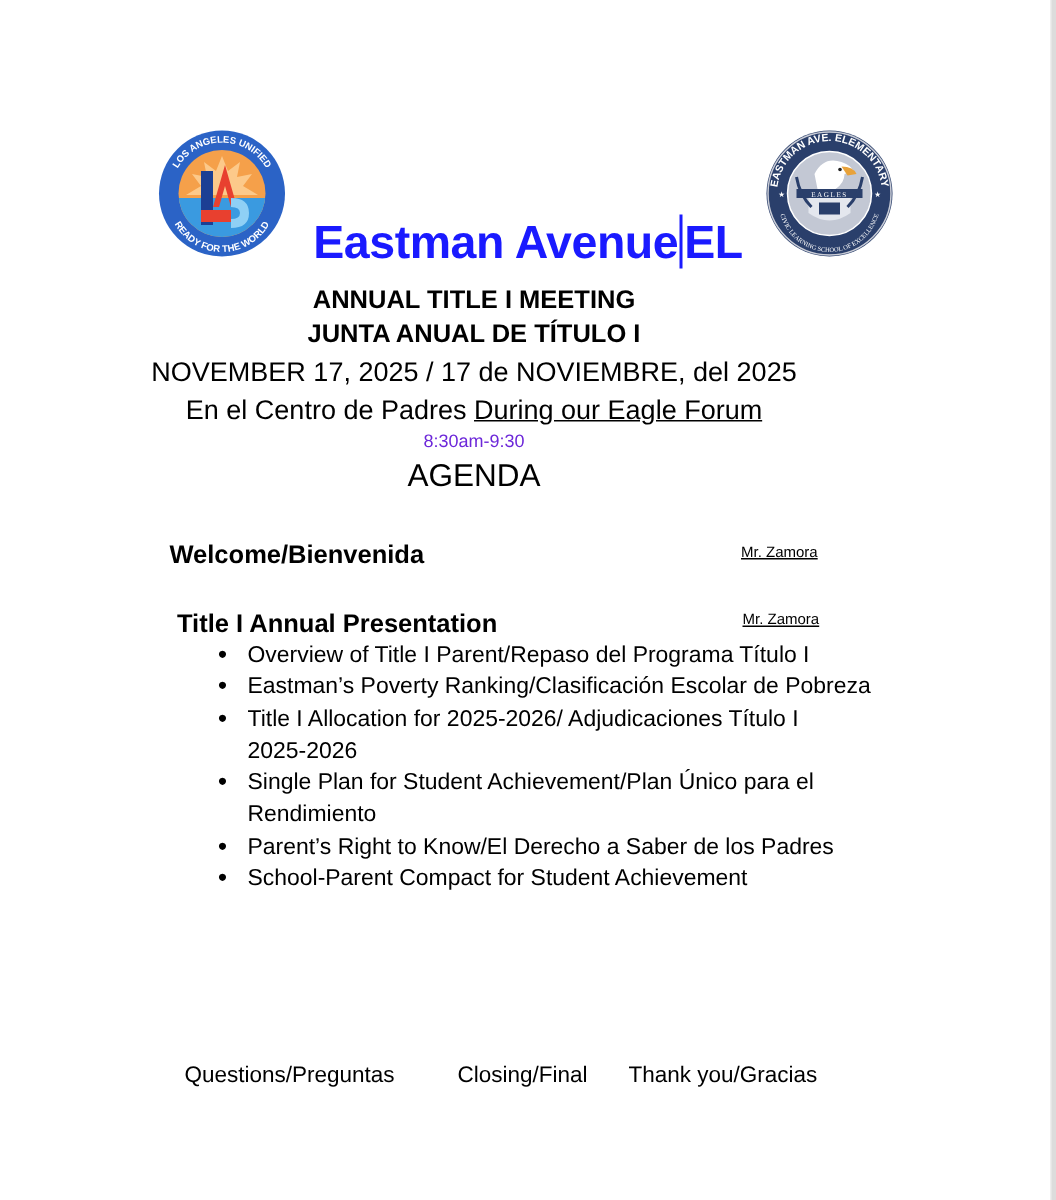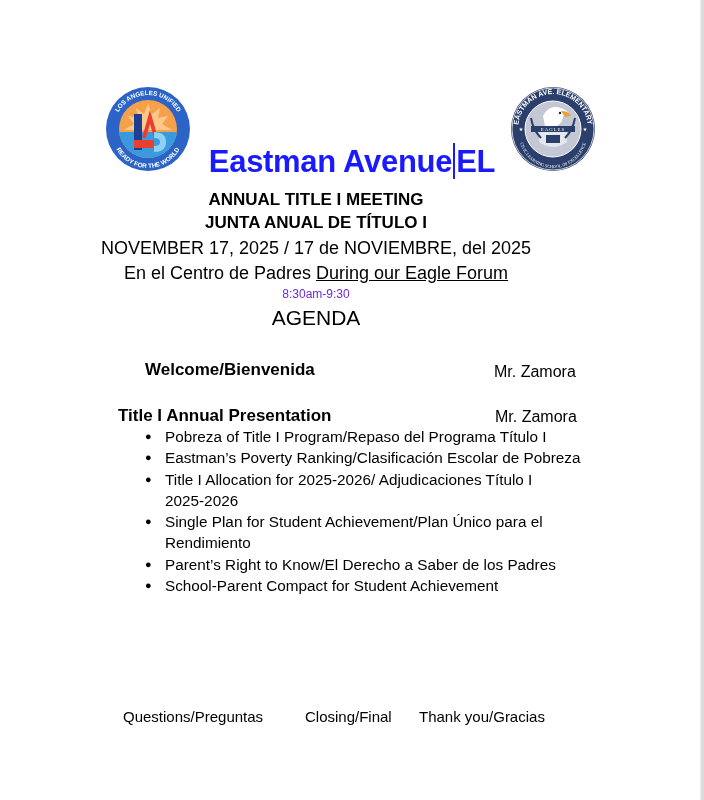--- a/index.html
+++ b/index.html
@@ -97,7 +97,7 @@
 <div class="center-line time-line">8:30am-9:30</div>
 <div class="center-line agenda-line">AGENDA</div>
 
-<div class="item-row" style="left:113px; top:360px;margin-left:32px;">Welcome/Bienvenida</div>
+<div class="item-row" style="left:113px; top:360px;">Welcome/Bienvenida</div>
 <div class="presenter" style="left:494px; top:363px;">Mr. Zamora</div>
 
 <div class="item-row" style="left:118px; top:406px;">Title I Annual Presentation</div>

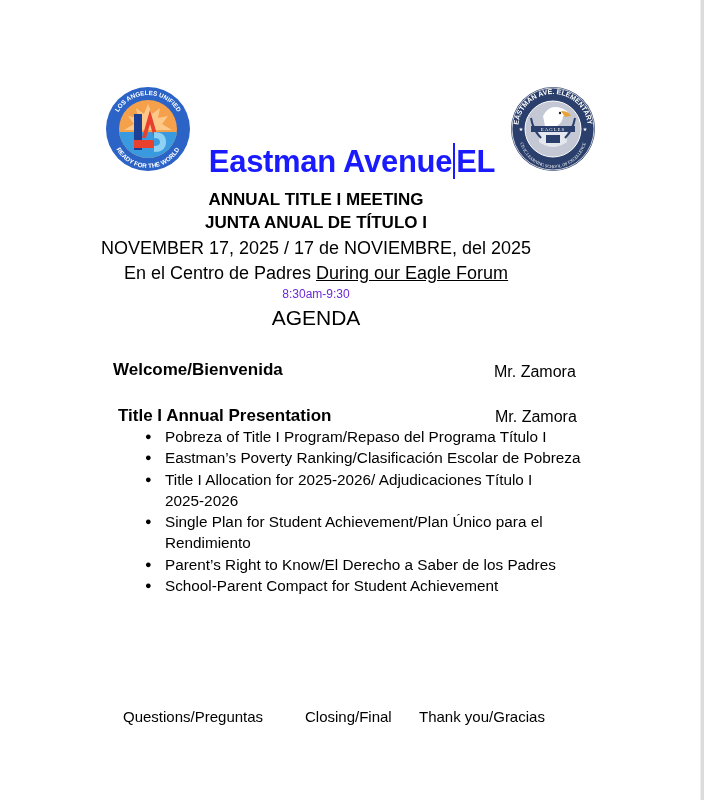--- a/index.html
+++ b/index.html
@@ -27,7 +27,7 @@
     .time-line { top: 287px; font-size: 12px; color: #6d28d9; }
     .agenda-line { top: 306px; font-size: 21px; }
     .item-row { position: absolute; font-size: 17px; font-weight: bold; }
-    .presenter { position: absolute; font-size: 16px; }
+    .presenter { position: absolute; font-size: 10px; text-decoration: underline; }
     .bullets { position: absolute; left: 145px; top: 426px; width: 470px; margin: 0; padding: 0; list-style: none; font-size: 15.3px; line-height: 21.3px; }
     .bullets li { position: relative; padding-left: 20px; }
     .bullets li::before { content: "\25CF"; position: absolute; left: 0; top: 0; font-size: 11px; }

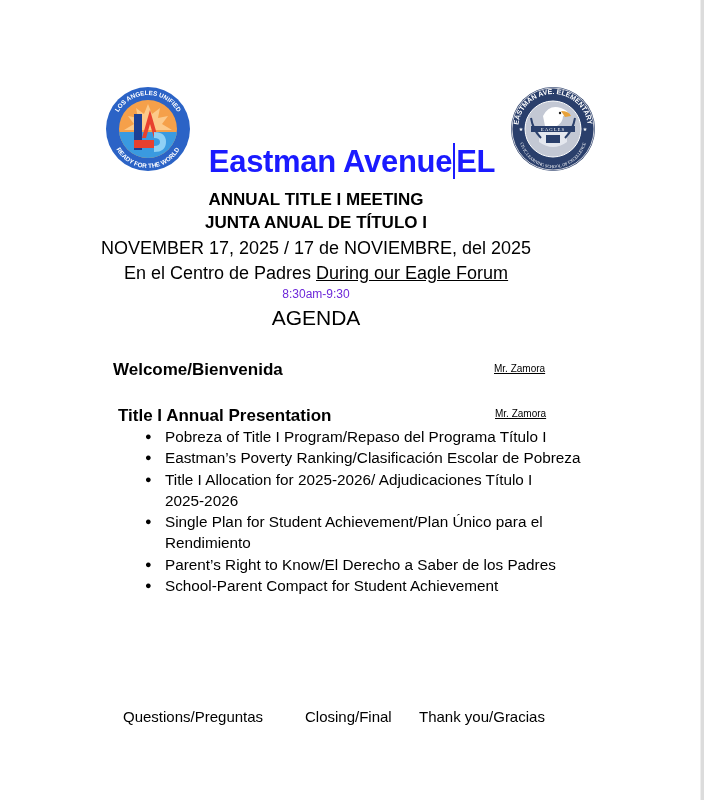--- a/index.html
+++ b/index.html
@@ -104,7 +104,7 @@
 <div class="presenter" style="left:495px; top:408px;">Mr. Zamora</div>
 
 <ul class="bullets">
-  <li>Pobreza of Title I Program/Repaso del Programa Título I</li>
+  <li>Overview of Title I Parent/Repaso del Programa Título I</li>
   <li>Eastman’s Poverty Ranking/Clasificación Escolar de Pobreza</li>
   <li style="width:390px;">Title I Allocation for 2025-2026/ Adjudicaciones Título I 2025-2026</li>
   <li style="width:430px;">Single Plan for Student Achievement/Plan Único para el Rendimiento</li>

